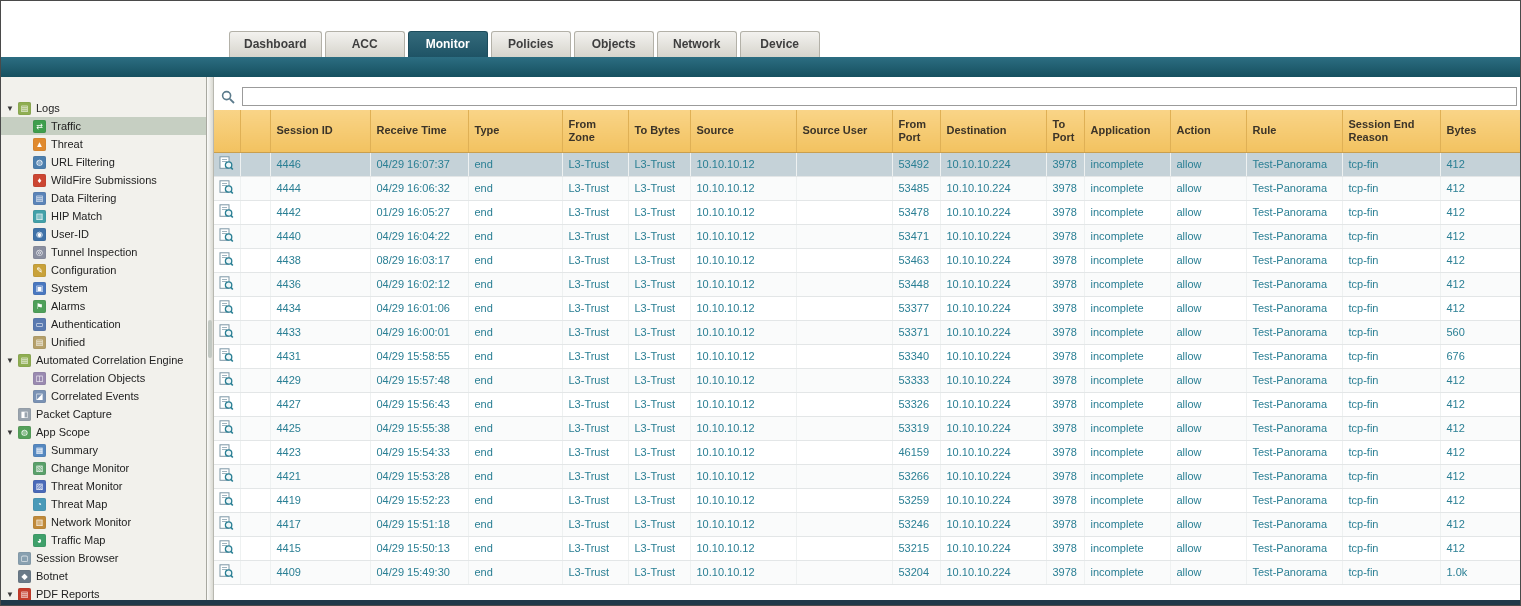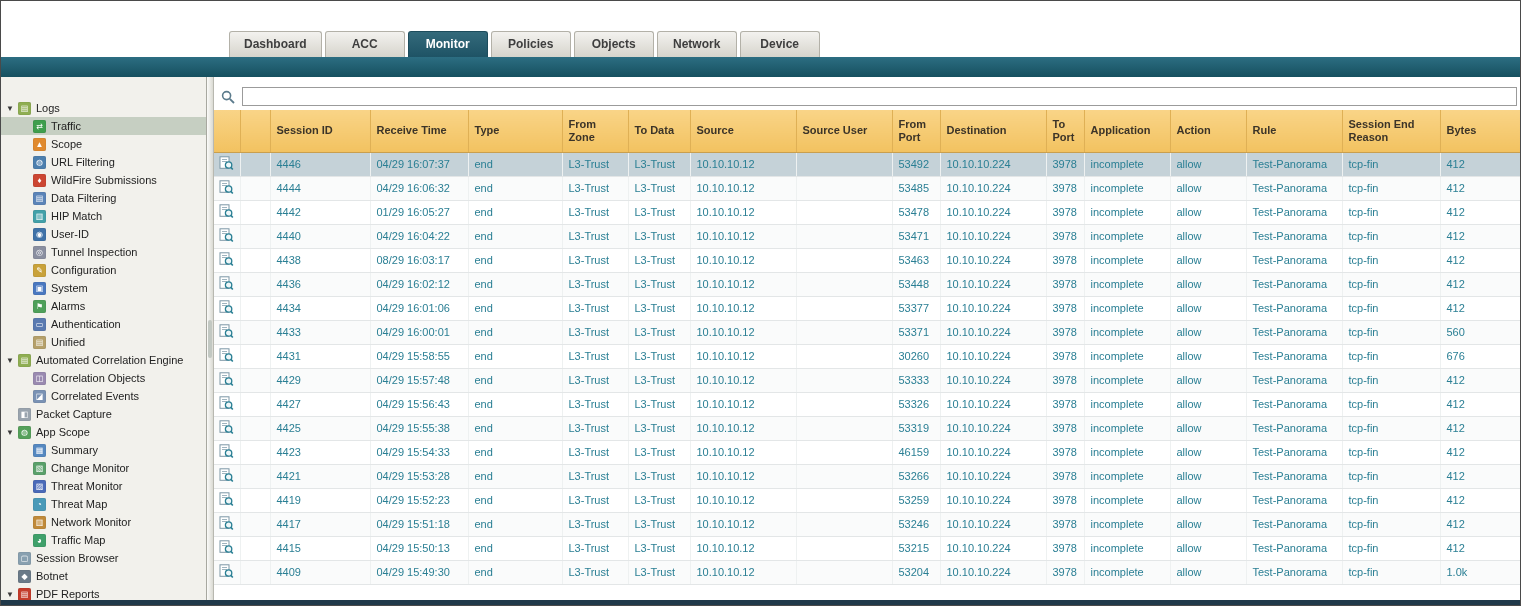--- a/index.html
+++ b/index.html
@@ -242,7 +242,7 @@
                 <th>Receive Time</th>
                 <th>Type</th>
                 <th>From Zone</th>
-                <th>To Data</th>
+                <th>To Bytes</th>
                 <th>Source</th>
                 <th>Source User</th>
                 <th>From Port</th>

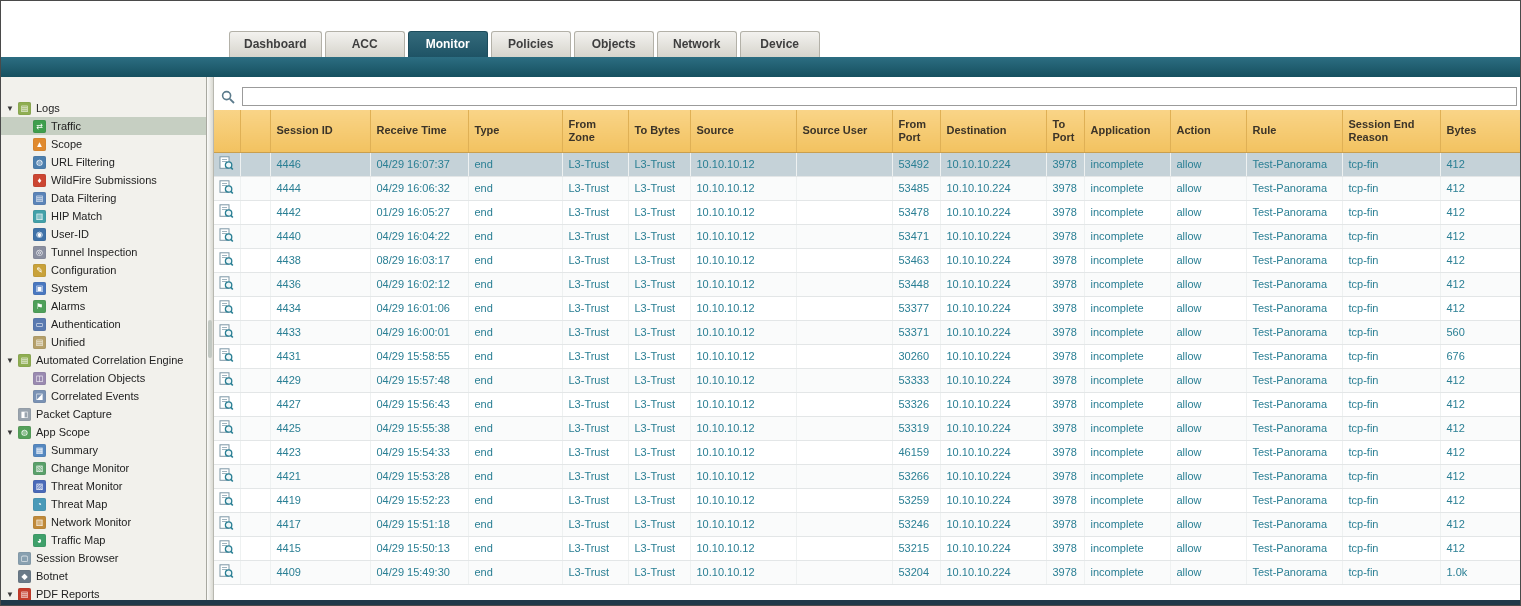--- a/index.html
+++ b/index.html
@@ -88,7 +88,7 @@
         </div>
         <div class="tree-item level1">
           <span class="tree-icon" style="background: linear-gradient(rgb(224, 138, 46), rgb(224, 138, 46));">▲</span>
-          <span class="tree-label">Scope</span>
+          <span class="tree-label">Threat</span>
         </div>
         <div class="tree-item level1">
           <span class="tree-icon" style="background: linear-gradient(rgb(77, 127, 174), rgb(77, 127, 174));">◍</span>

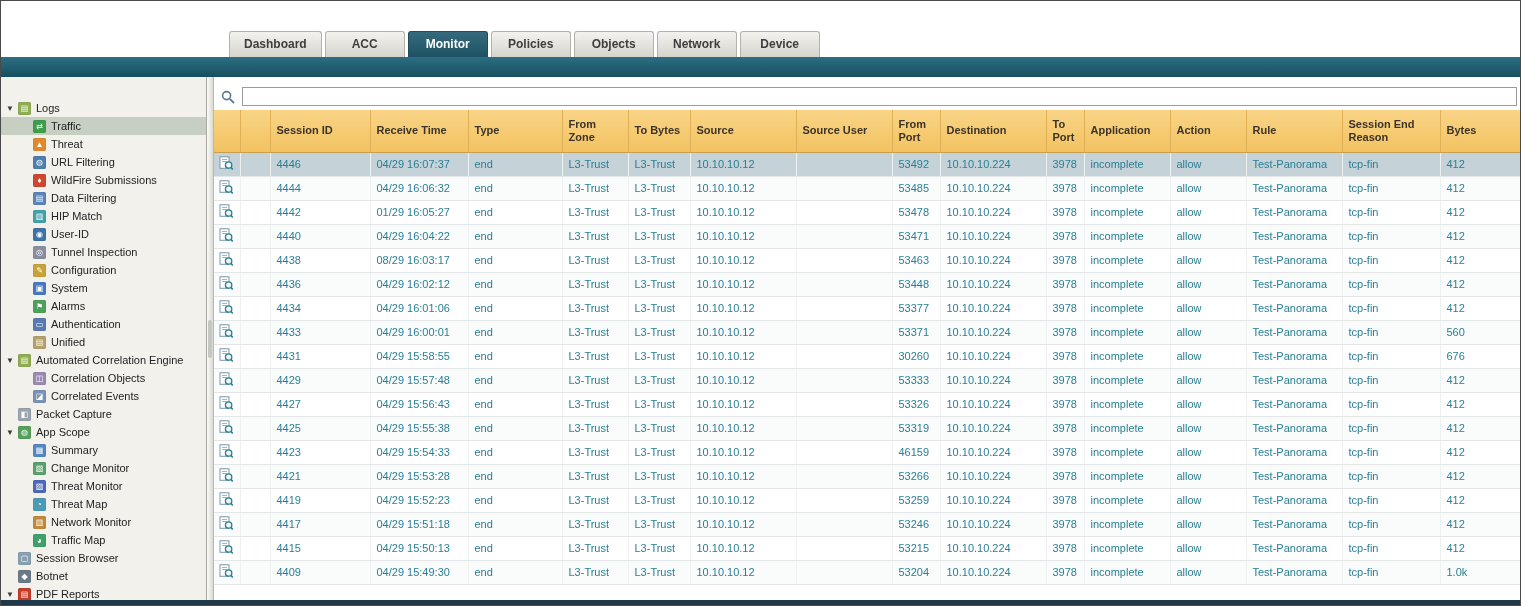--- a/index.html
+++ b/index.html
@@ -472,7 +472,7 @@
                 <td>L3-Trust</td>
                 <td>10.10.10.12</td>
                 <td></td>
-                <td>30260</td>
+                <td>53340</td>
                 <td>10.10.10.224</td>
                 <td>3978</td>
                 <td>incomplete</td>

